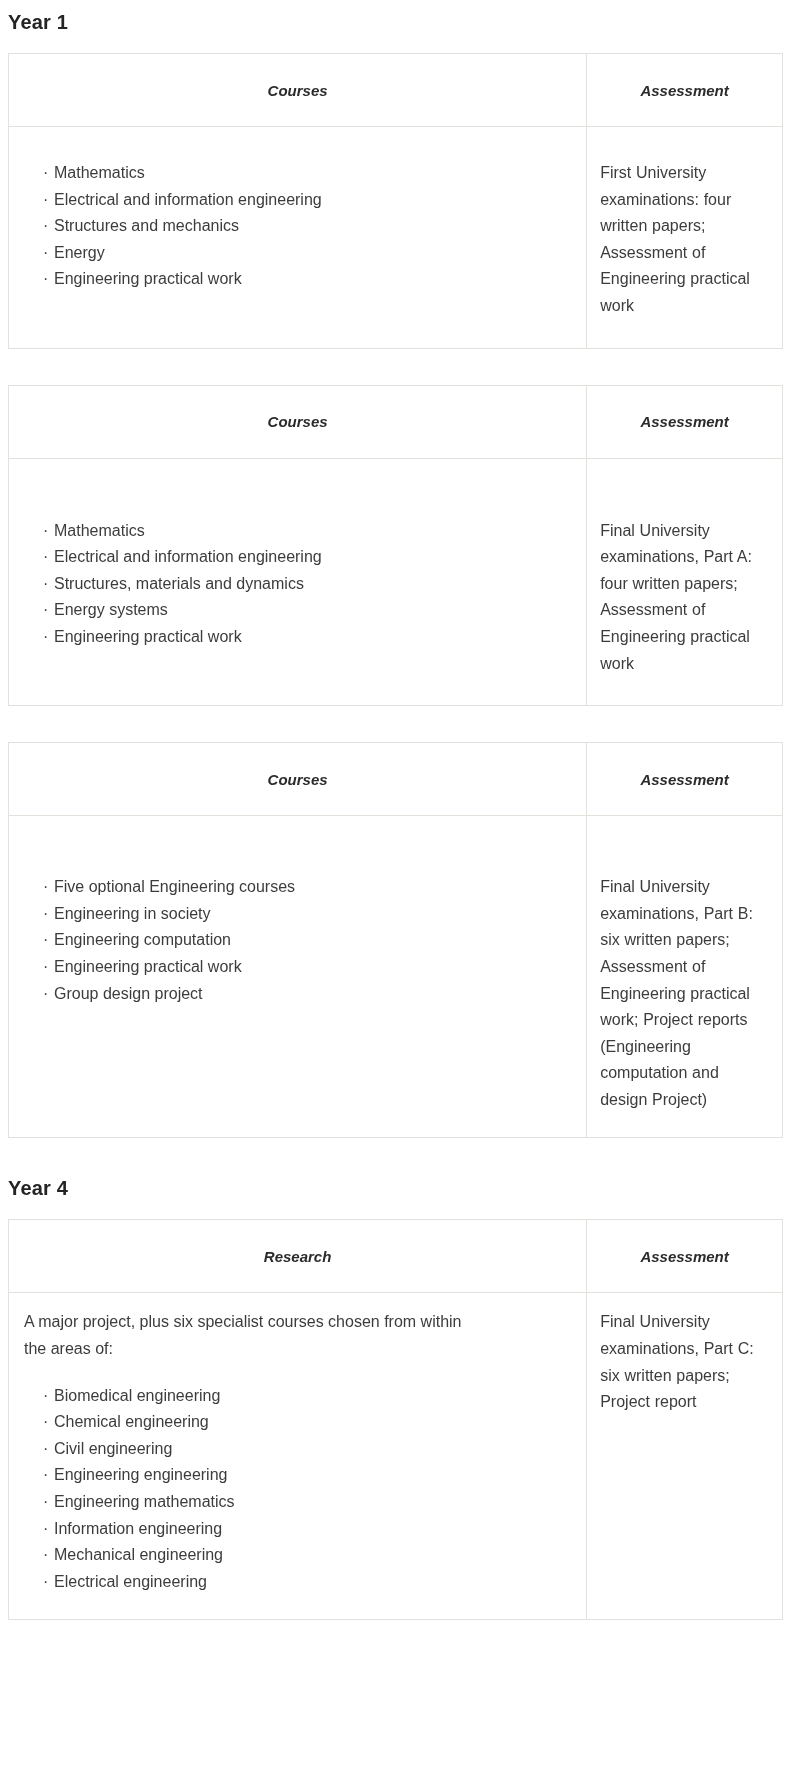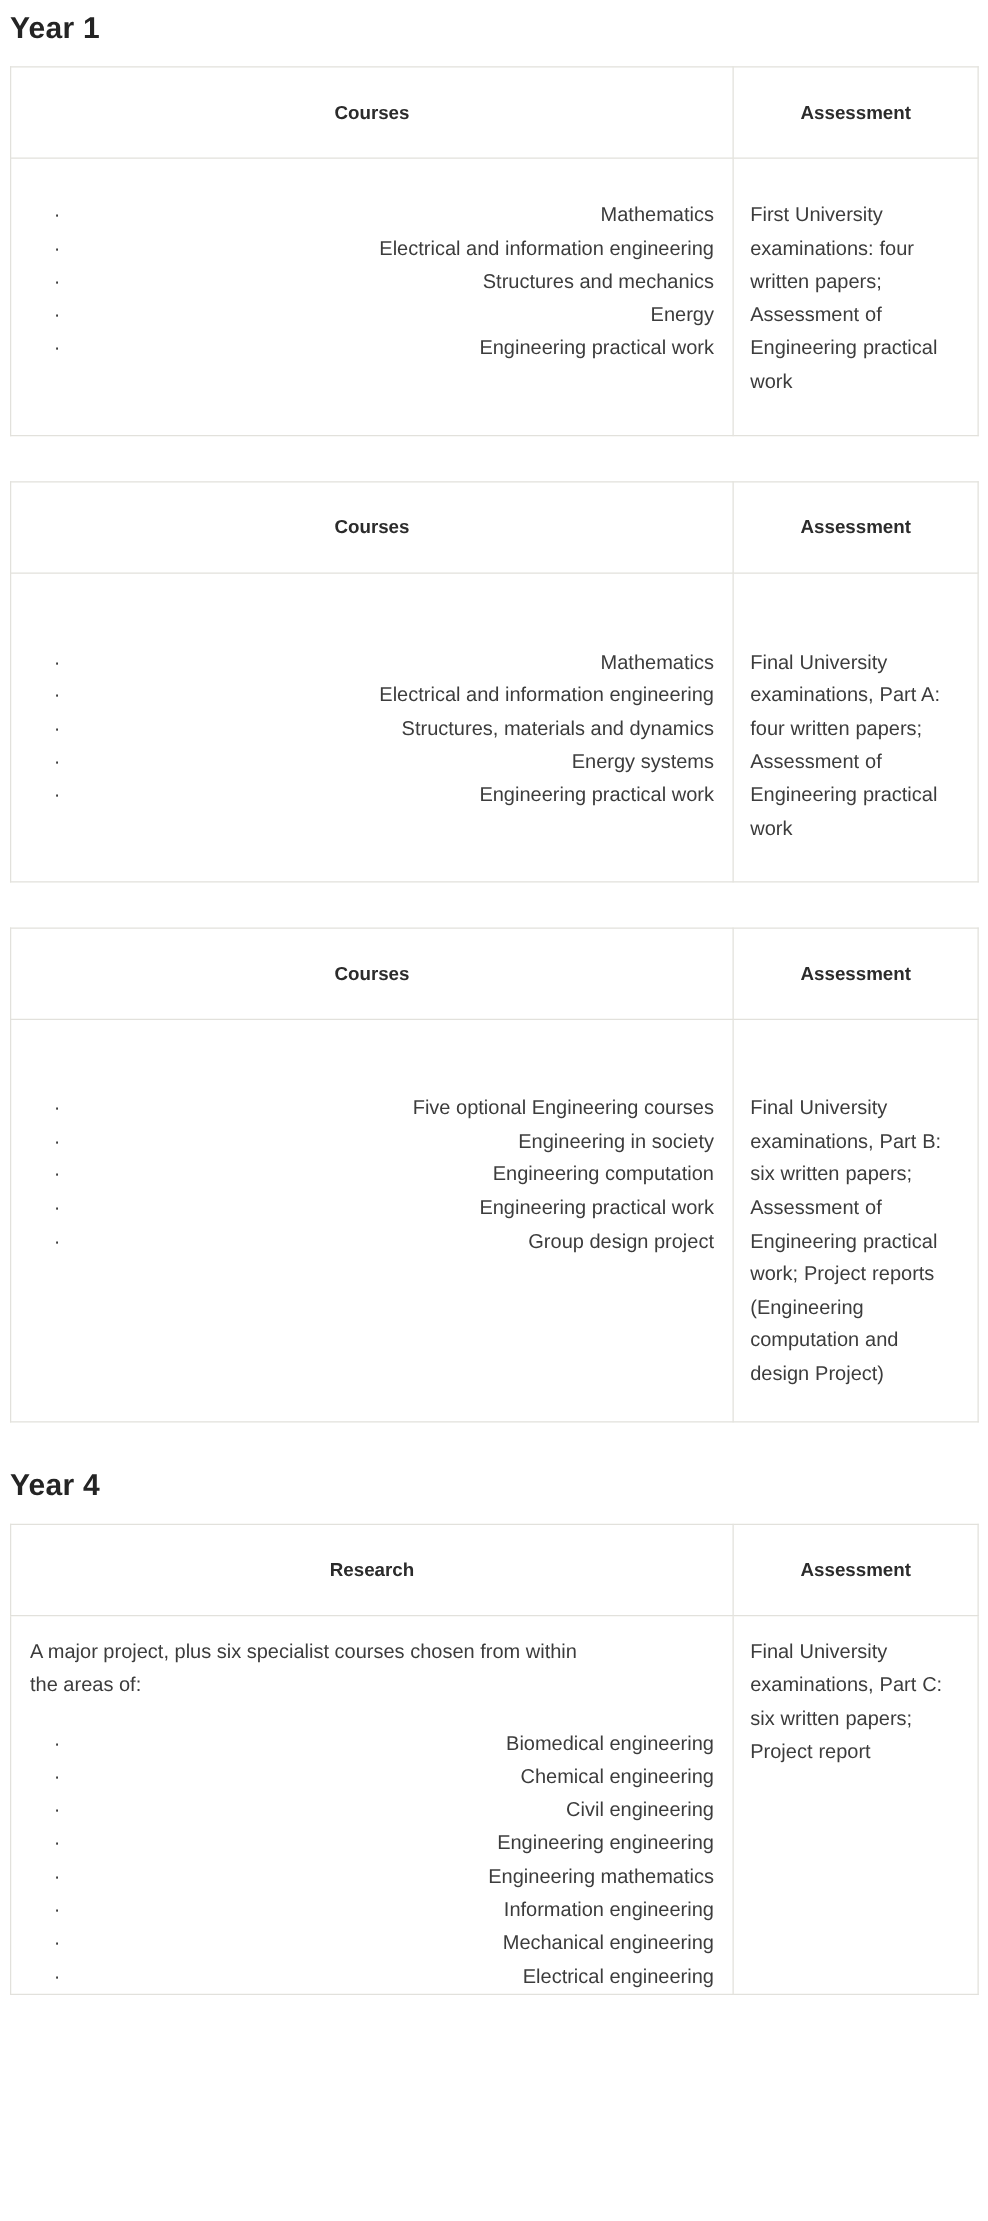--- a/index.html
+++ b/index.html
@@ -17,7 +17,7 @@
   .section:first-of-type { margin-top: 0; }
   .section h2 {
     margin: 0 0 16px 0;
-    font-size: 24px;
+    font-size: 20px;
     line-height: 29px;
     font-weight: 700;
     color: #242424;

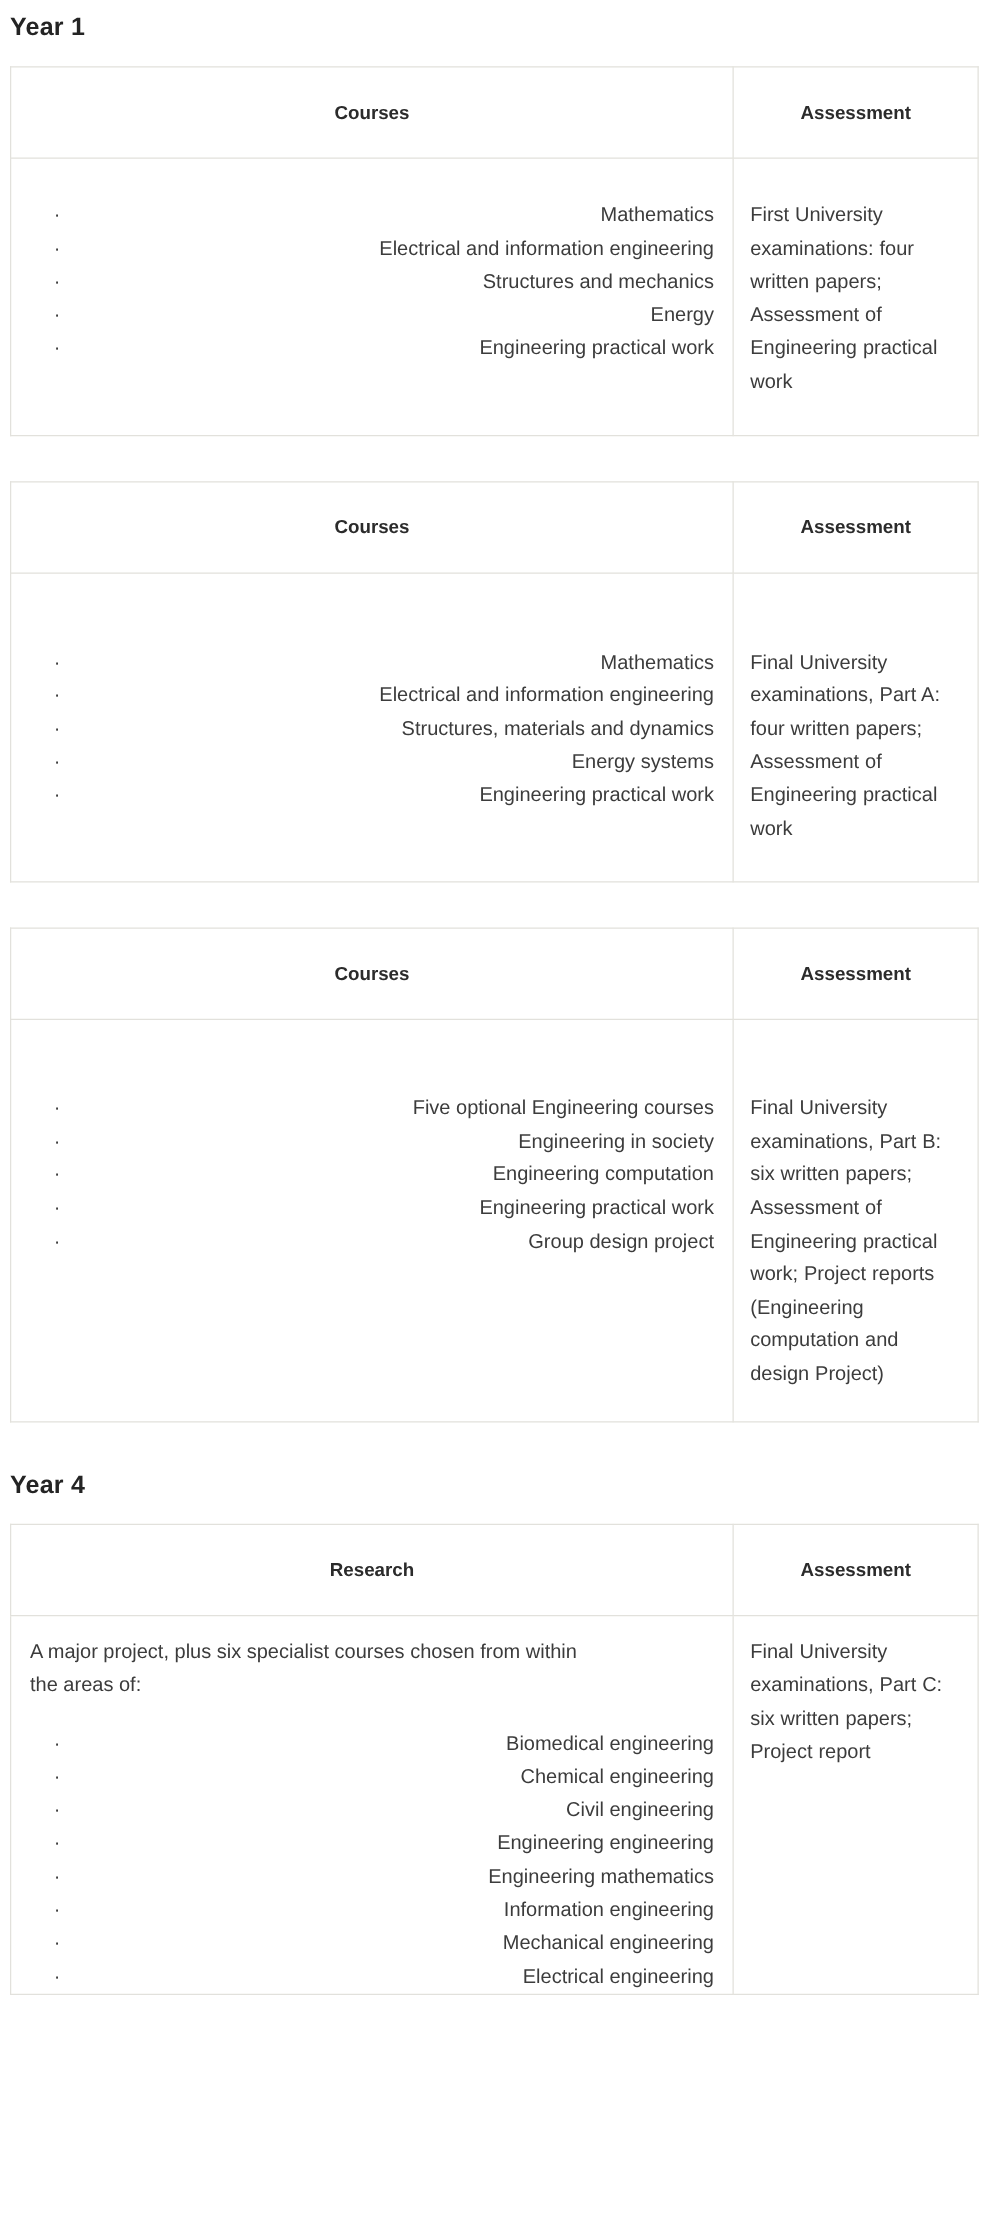--- a/index.html
+++ b/index.html
@@ -38,6 +38,7 @@
     font-size: 15px;
     font-weight: 700;
     color: #2b2b2b;
+    font-style: italic;
   }
   .course-table td {
     vertical-align: top;

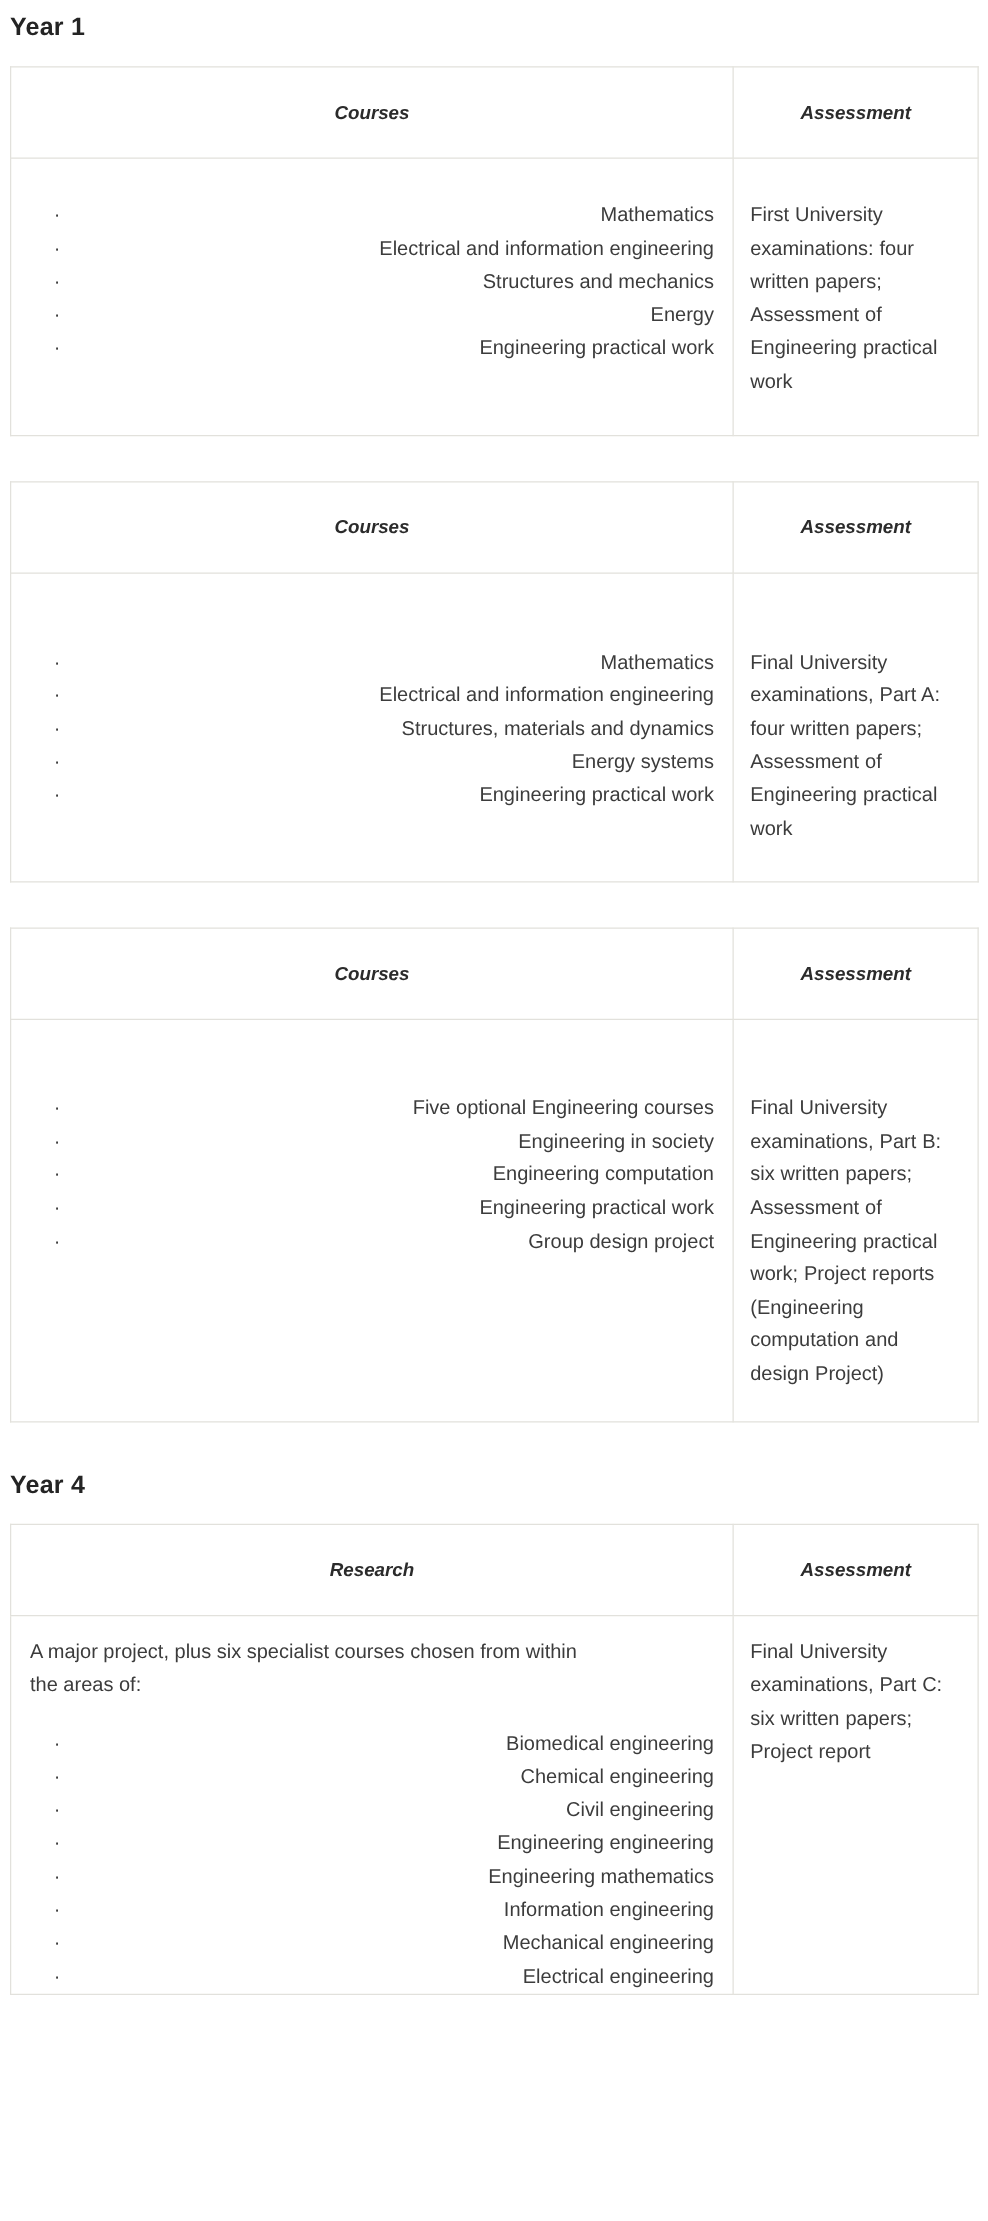--- a/index.html
+++ b/index.html
@@ -59,7 +59,7 @@
     padding: 0 0 0 30px;
     list-style: none;
   }
-  ul.course-list li { position: relative; text-align: right; }
+  ul.course-list li { position: relative; }
   ul.course-list li::before {
     content: "\00B7";
     position: absolute;

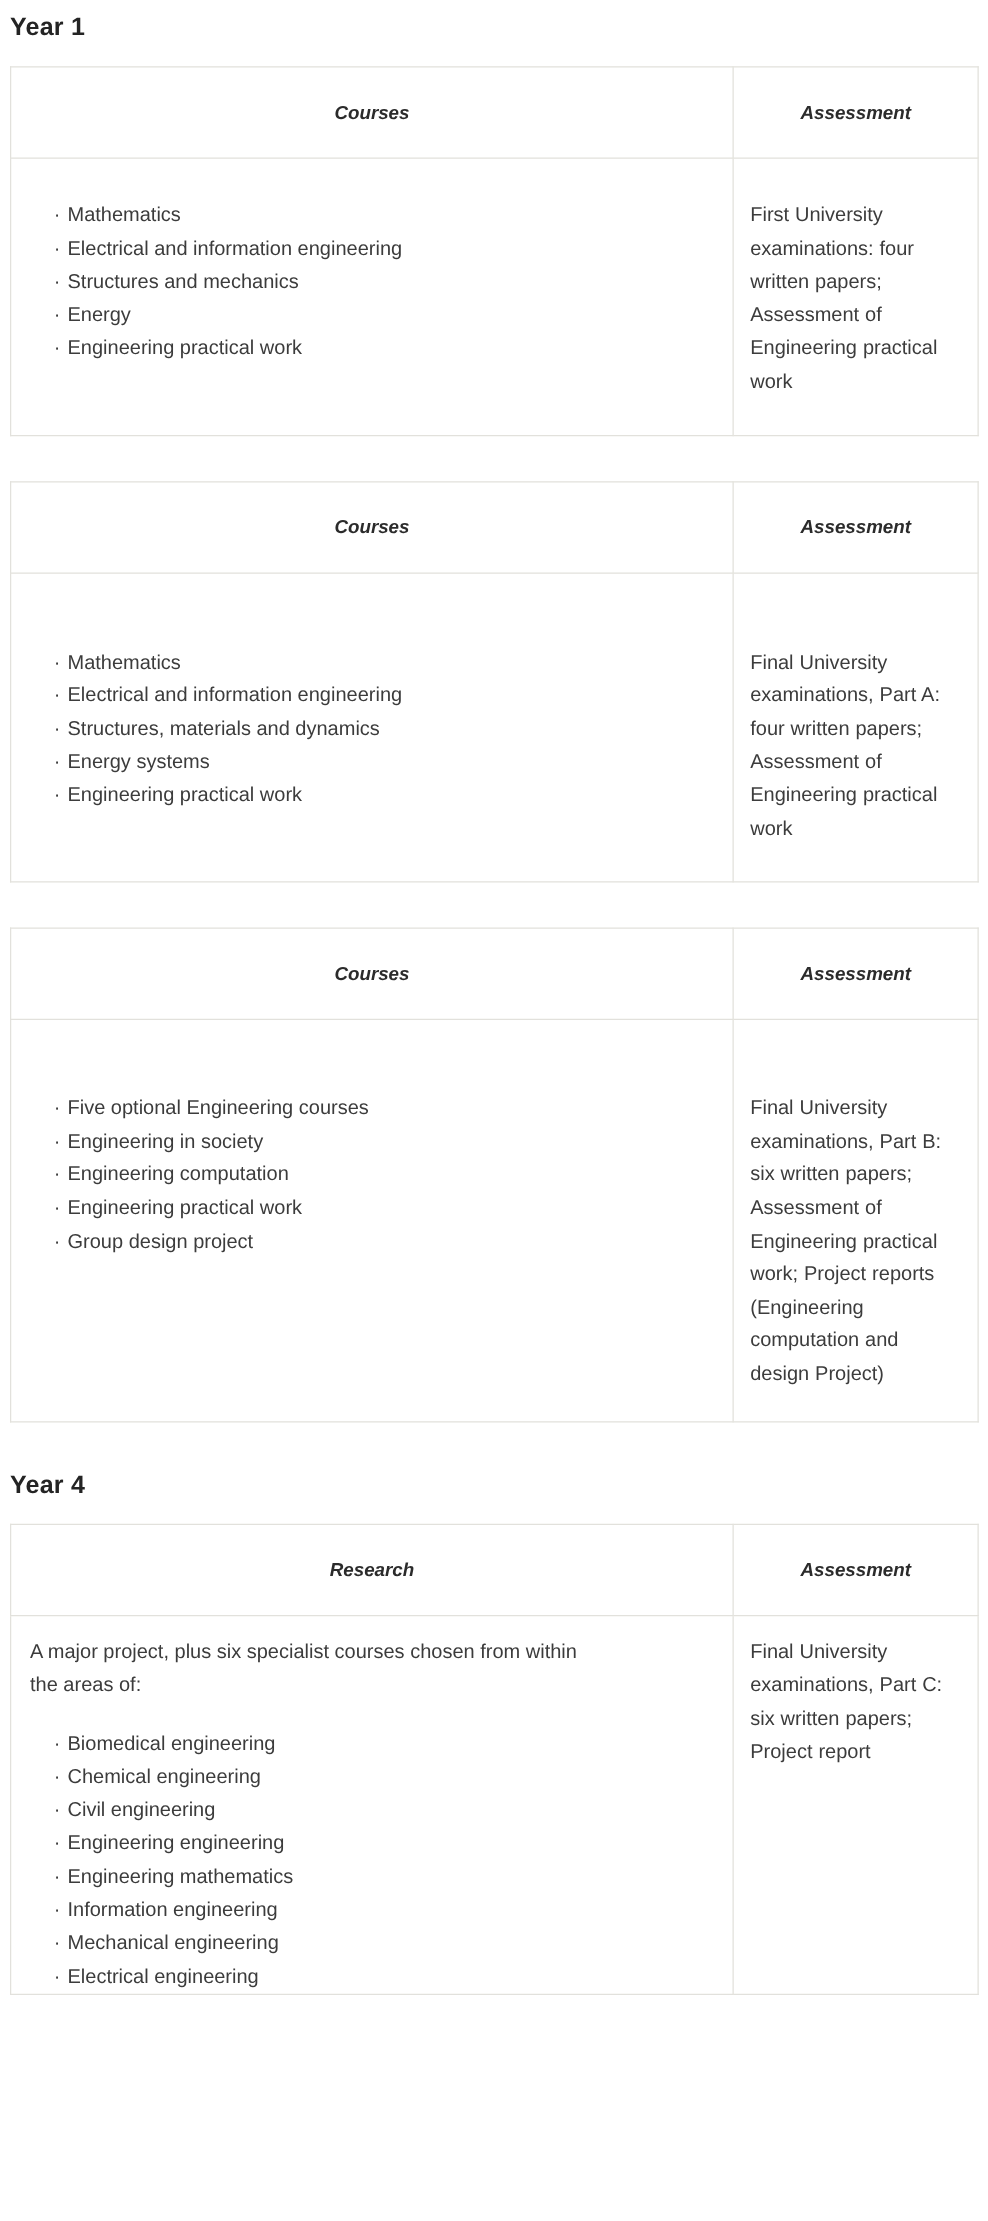--- a/index.html
+++ b/index.html
@@ -52,7 +52,7 @@
   .s1 td { padding-top: 33px; padding-bottom: 28px; }
   .s2 td { padding-top: 59px; padding-bottom: 28px; }
   .s3 td { padding-top: 58px; padding-bottom: 24px; }
-  .s4 td { padding-top: 16px; }
+  .s4 td { padding-top: 16px; padding-bottom: 24px; }
 
   ul.course-list {
     margin: 0;

